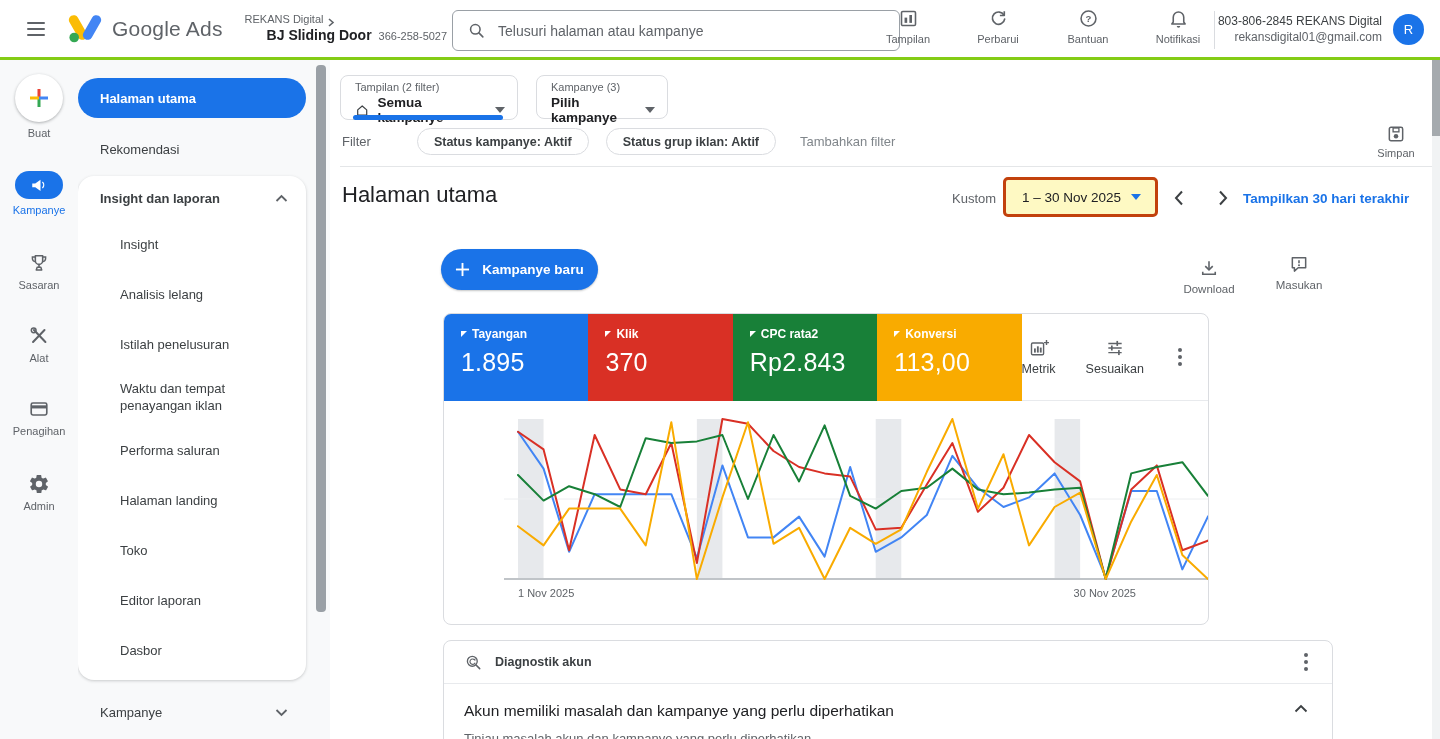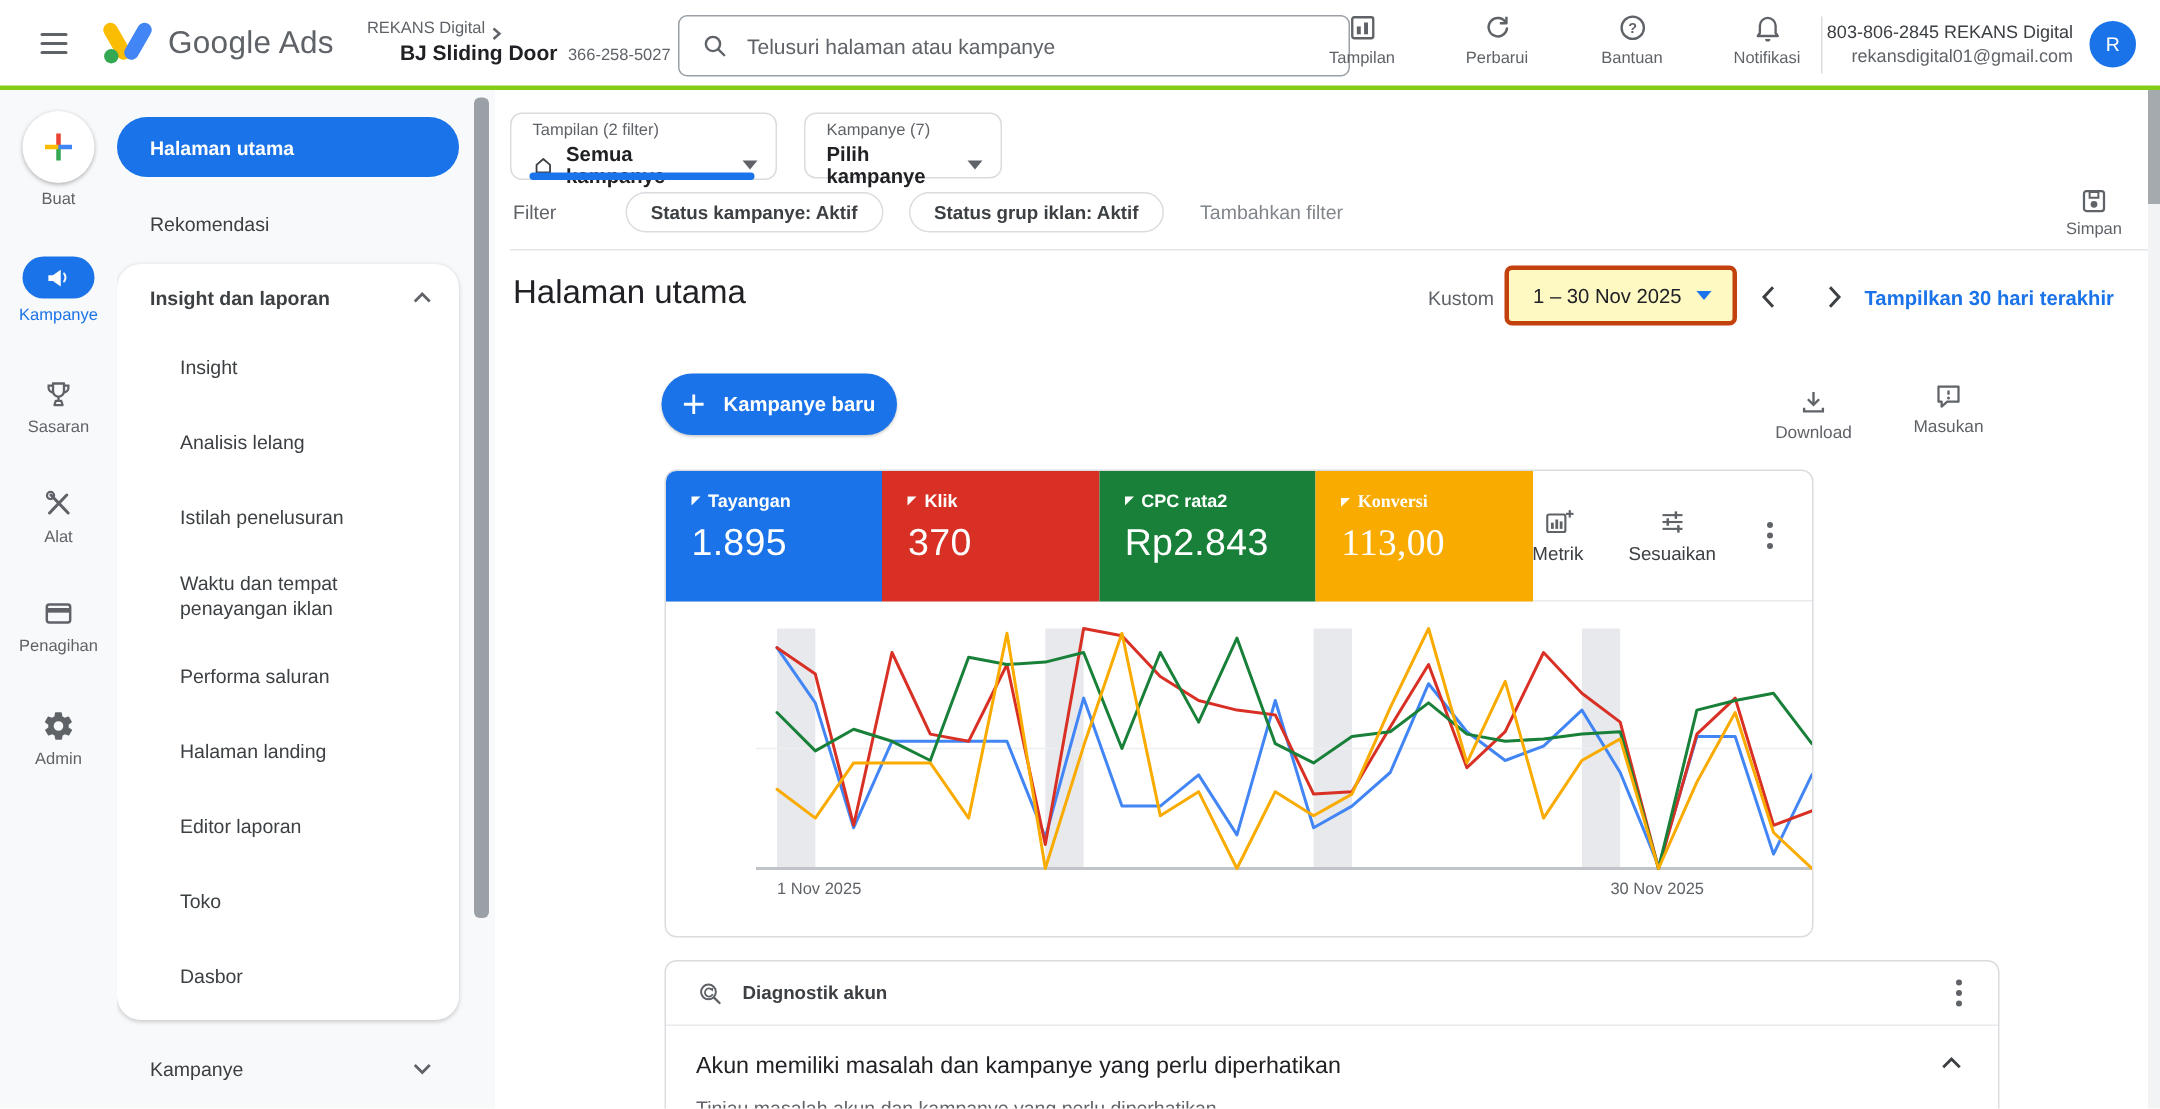--- a/index.html
+++ b/index.html
@@ -320,7 +320,7 @@
   </div>
 
   <div class="viewbox vb2">
-    <div class="cap">Kampanye (7)</div>
+    <div class="cap">Kampanye (3)</div>
     <div class="val">
       <span>Pilih kampanye</span>
       <span class="caret"></span>

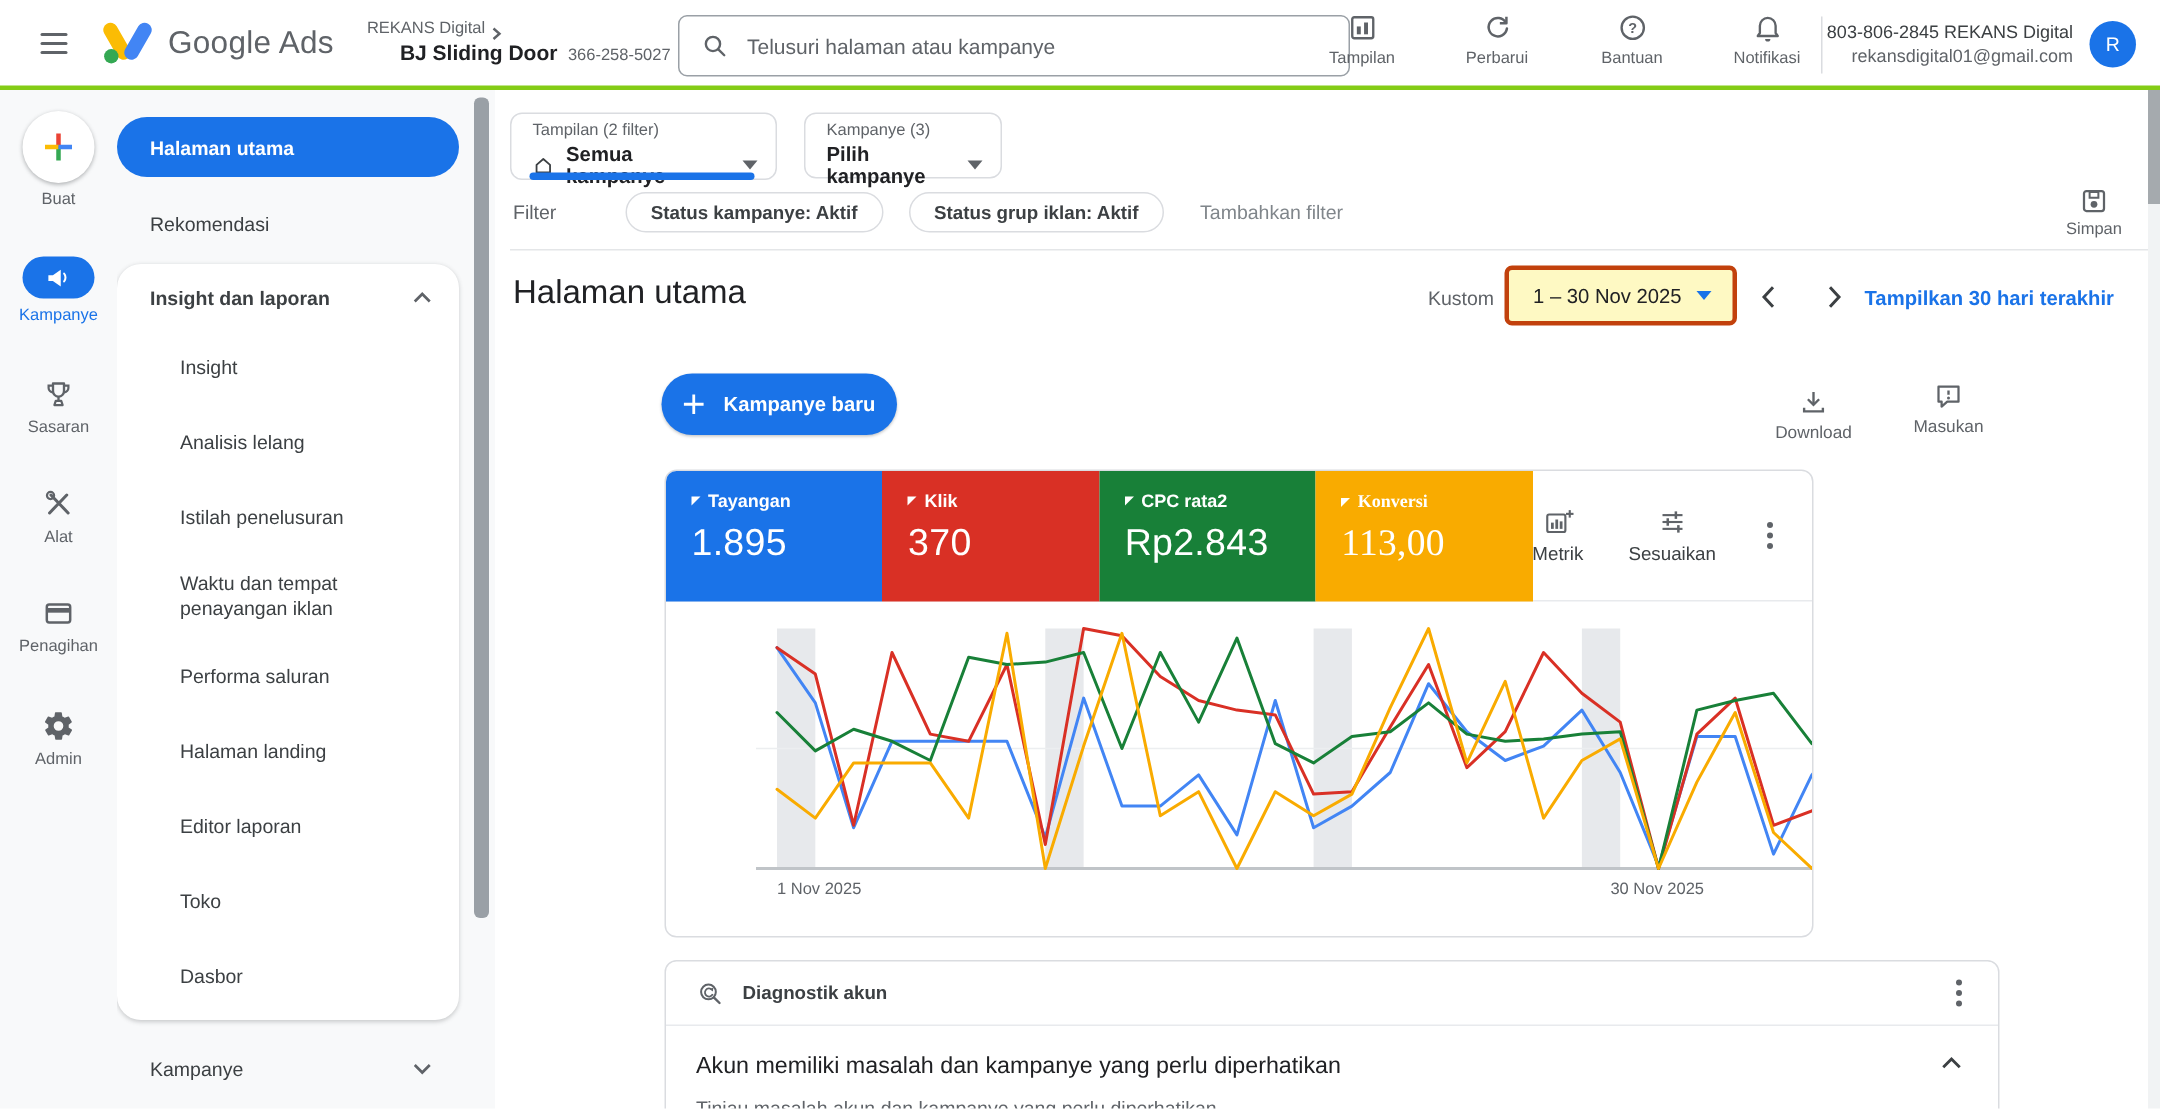--- a/index.html
+++ b/index.html
@@ -412,7 +412,7 @@
           </div>
         <div class="metric-value">Rp2.843</div>
       </div>
-      <div class="metric-block" style="background: rgb(249, 171, 0); font-family: Liberation Serif, serif;">
+      <div class="metric-block" style="background: rgb(249, 171, 0);">
         <div class="metric-label">
             <span class="tri"></span>
             <span>Konversi</span>

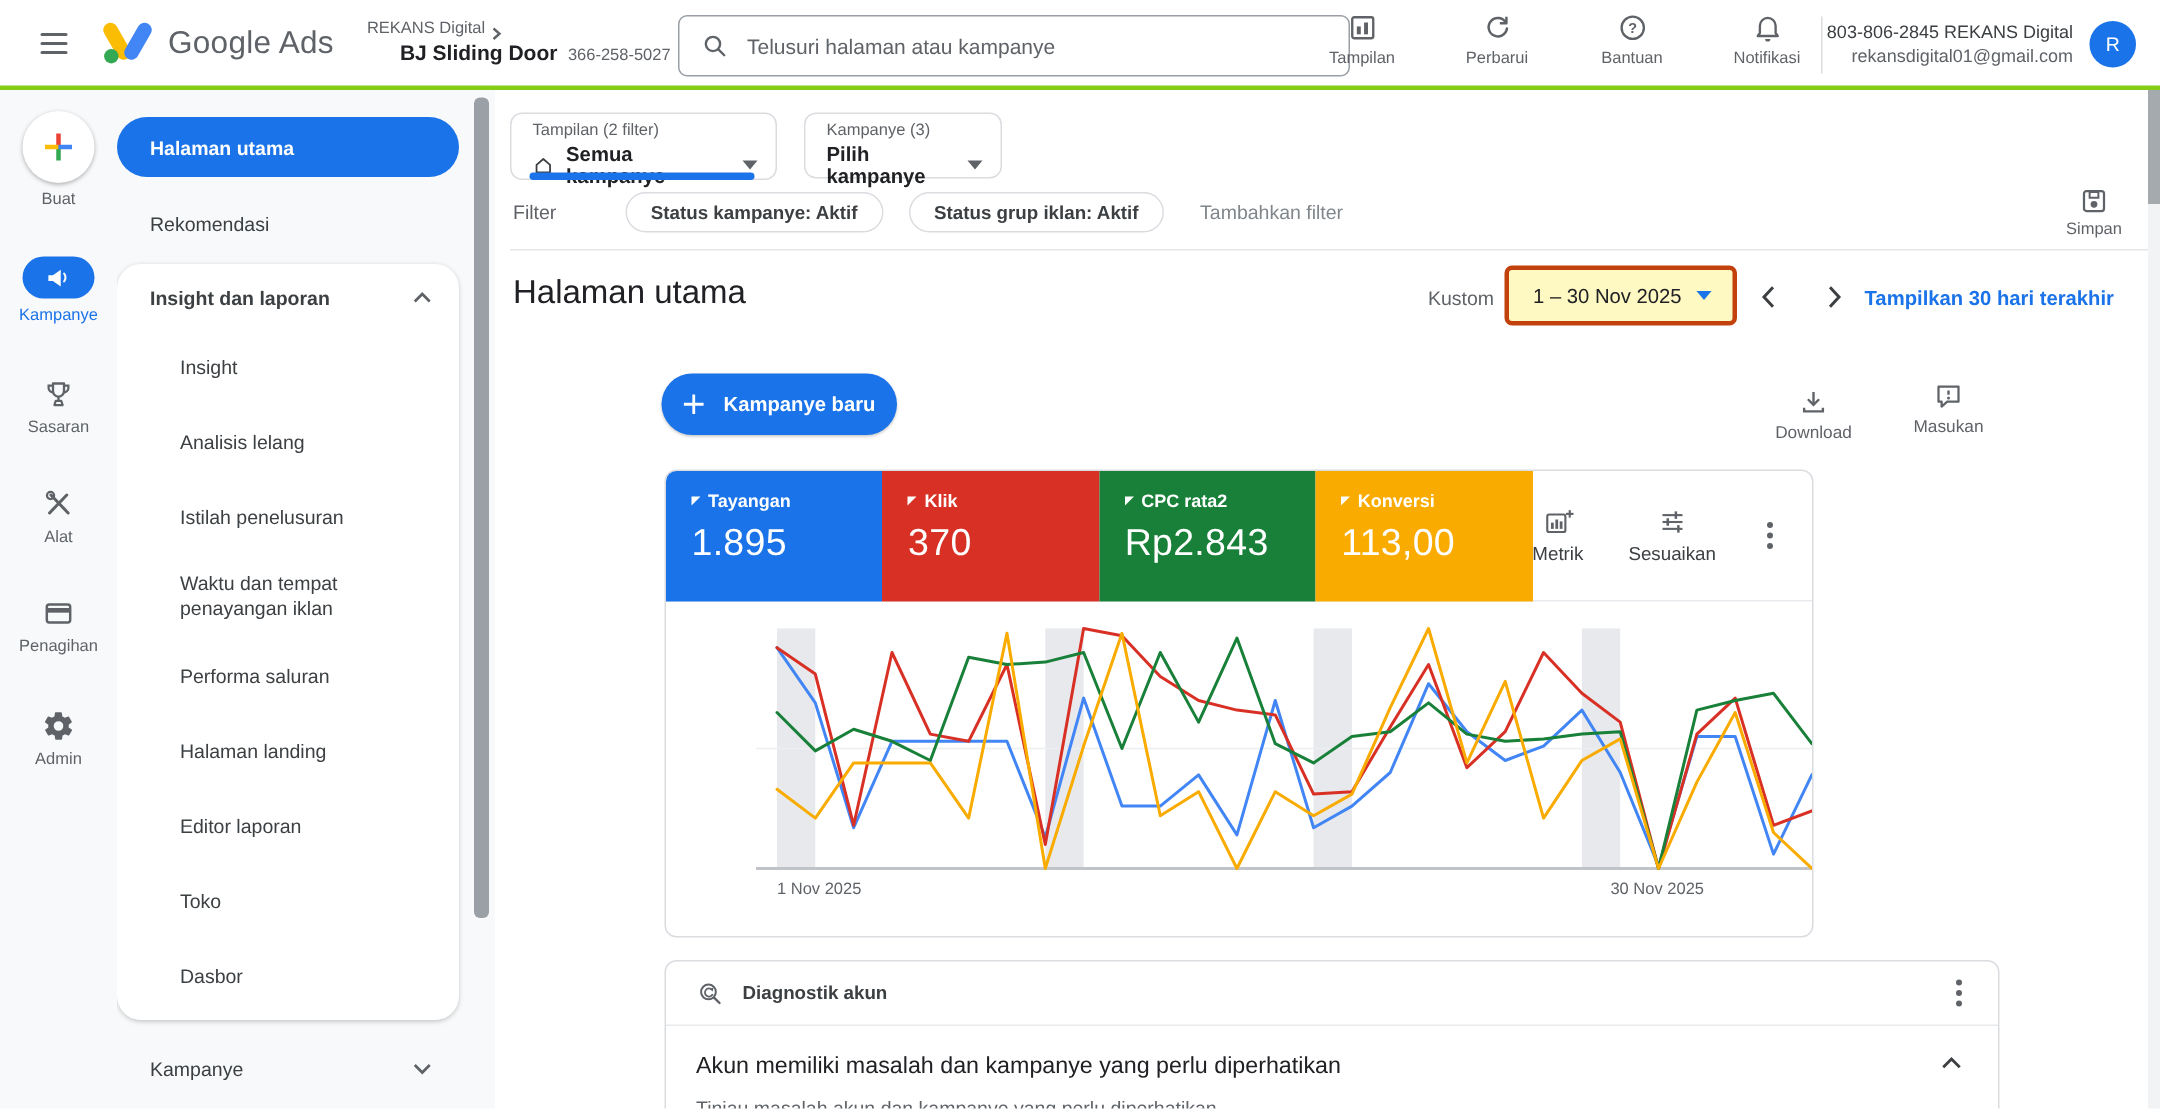--- a/index.html
+++ b/index.html
@@ -290,8 +290,8 @@
     <div class="nav-sub" style="min-height:56px">Waktu dan tempat penayangan iklan</div>
     <div class="nav-sub">Performa saluran</div>
     <div class="nav-sub">Halaman landing</div>
+    <div class="nav-sub">Toko</div>
     <div class="nav-sub">Editor laporan</div>
-    <div class="nav-sub">Toko</div>
     <div class="nav-sub">Dasbor</div>
   </div>
   <div class="nav-bottom-group">

